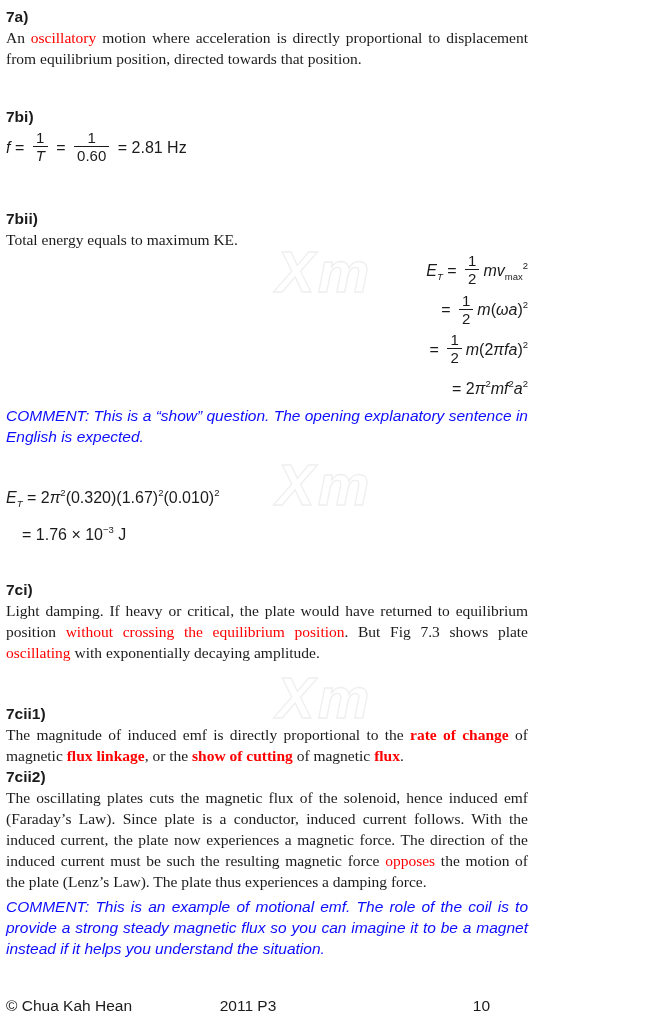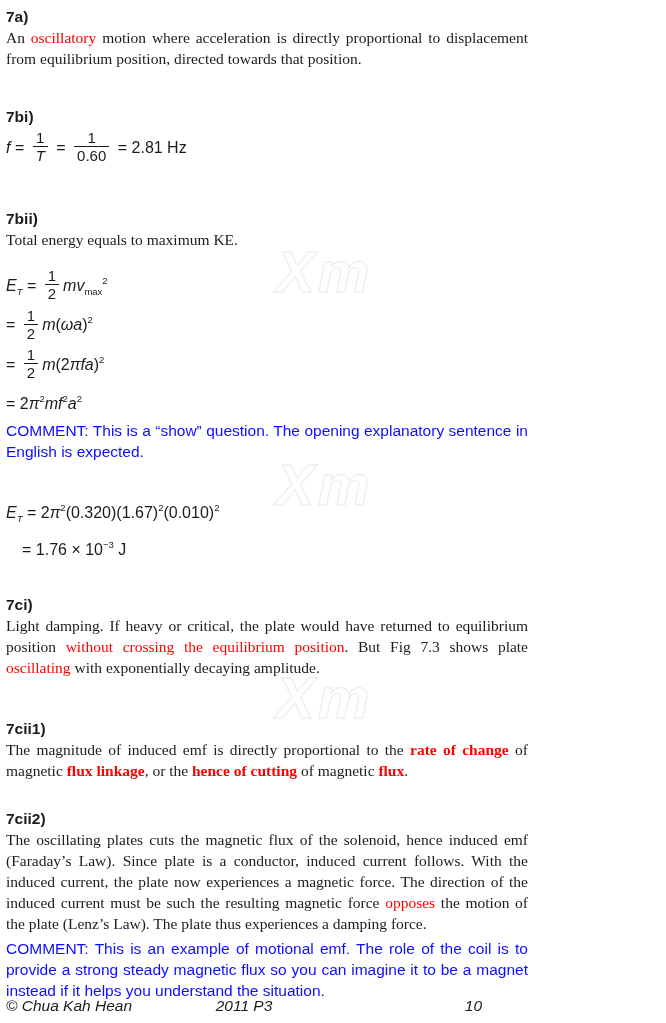--- a/index.html
+++ b/index.html
@@ -43,7 +43,7 @@
   
   .mathline{font-size:16px;line-height:24px;margin:2px 0;white-space:nowrap;}
   .mathline.first{margin-top:4px;}
-  .eqblock{margin-top:19px;}
+  .eqblock{margin-top:4px;text-align:right;}
   .eqblock .mathline{margin:4px 0;}
   .eq-indent{margin-left:16px;}
   .m-it{font-style:italic;}

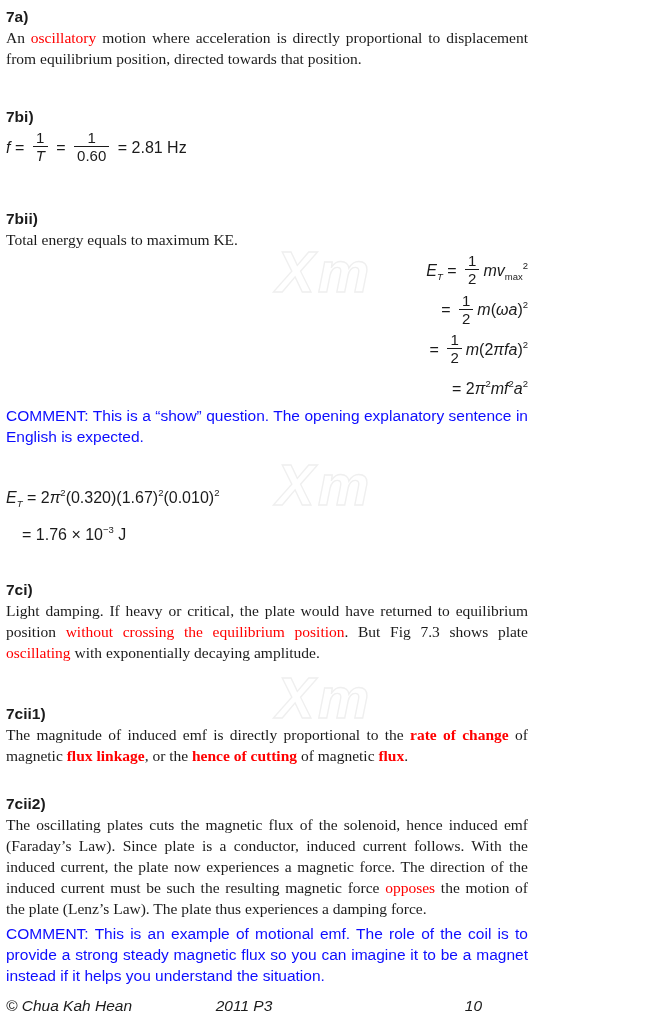--- a/index.html
+++ b/index.html
@@ -30,7 +30,7 @@
   .content{position:relative;z-index:1;padding:6px 6px 0 6px;}
   .h{font-weight:700;}
   .para{margin:0;text-align:justify;font-family:Liberation Serif, serif;}
-  .comment{margin:4px 0 0 0;color:var(--blue);text-align:justify;}
+  .comment{margin:4px 0 0 0;color:var(--blue);text-align:justify;font-style:italic;}
   .red{color:var(--red);}
   .redbold{color:var(--red);font-weight:700;}
   

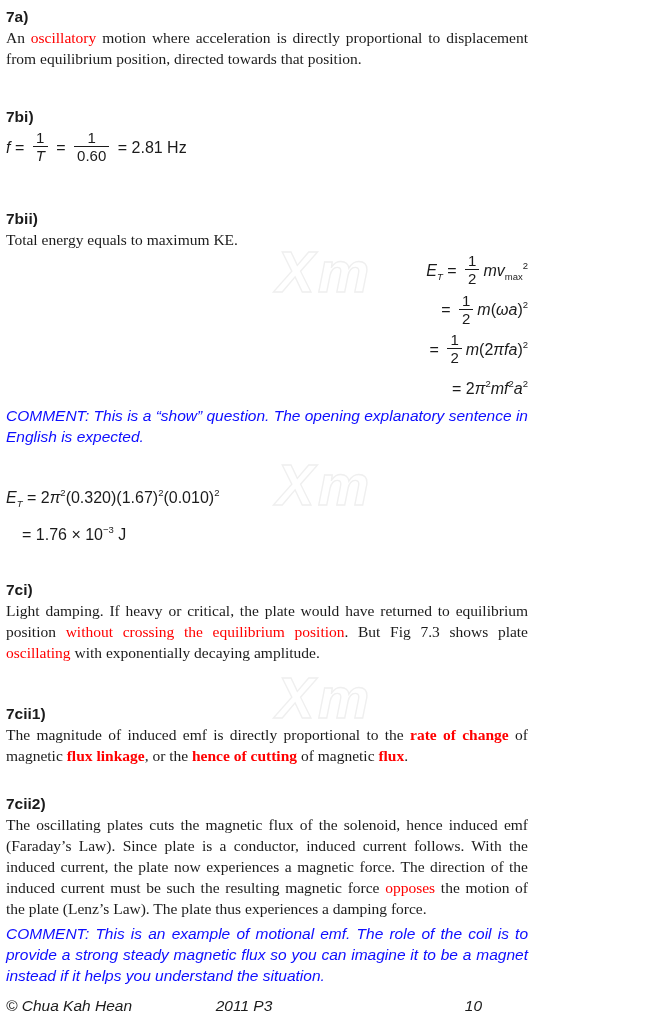--- a/index.html
+++ b/index.html
@@ -125,7 +125,7 @@
 
     <section class="sec-7cii1">
       <div class="h">7cii1)</div>
-      <p class="para"><span>The magnitude of induced emf is directly proportional to the </span><span class="redbold">rate of change</span><span> of magnetic </span><span class="redbold">flux linkage</span><span>, or the </span><span class="redbold">hence of cutting</span><span> of magnetic </span><span class="redbold">flux</span><span>.</span></p>
+      <p class="para"><span>The magnitude of induced emf is directly proportional to the </span><span class="redbold">rate of change</span><span> of magnetic </span><span class="redbold">flux linkage</span><span>, or the </span><span class="redbold">show of cutting</span><span> of magnetic </span><span class="redbold">flux</span><span>.</span></p>
     </section>
 
     <section class="sec-7cii2">

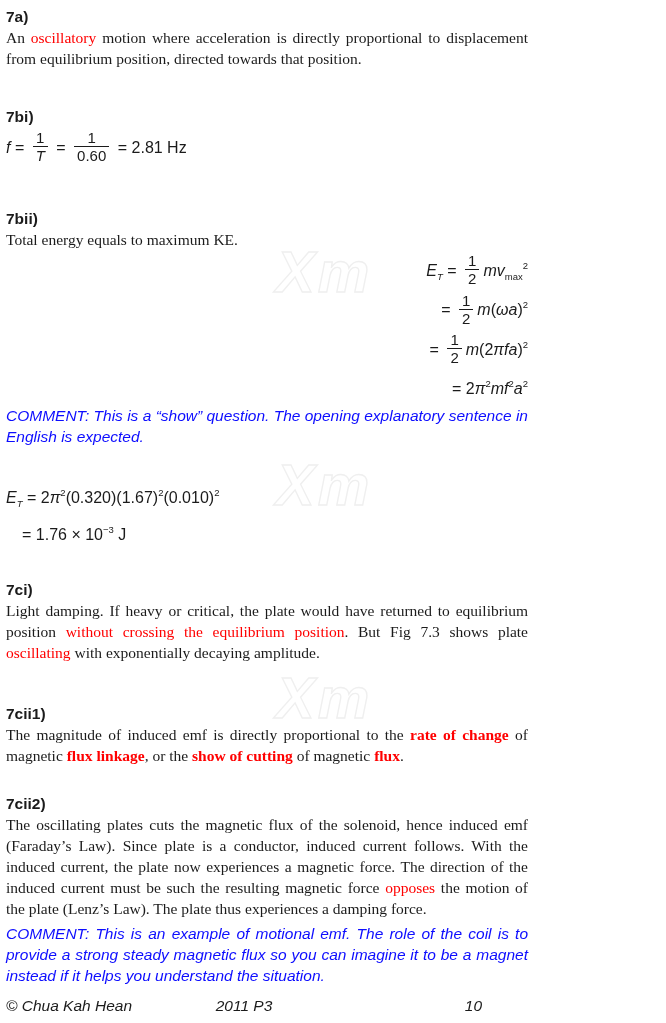--- a/index.html
+++ b/index.html
@@ -39,7 +39,7 @@
   .sec-7biii{margin-top:34px;}
   .sec-7ci{margin-top:32px;}
   .sec-7cii1{margin-top:40px;}
-  .sec-7cii2{margin-top:27px;}
+  .sec-7cii2{}
   
   .mathline{font-size:16px;line-height:24px;margin:2px 0;white-space:nowrap;}
   .mathline.first{margin-top:4px;}

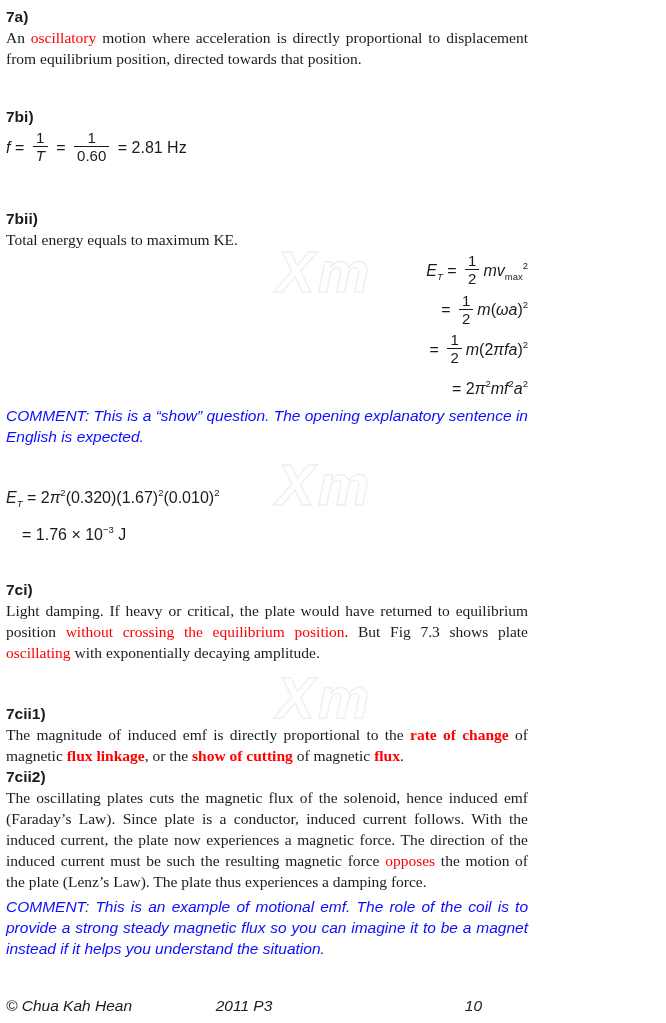--- a/index.html
+++ b/index.html
@@ -58,8 +58,8 @@
   .frac .num{padding:0 3px;}
   .frac .den{border-top:1.6px solid currentColor;padding:0 3px;}
   .footer{
-    position:absolute;z-index:1;top:995px;left:6px;right:52px;
-    display:flex;align-items:flex-start;font-style:italic;
+    position:absolute;z-index:1;top:995px;left:6px;right:44px;
+    display:flex;align-items:flex-start;
   }
   .footer .f-left{flex:1;text-align:left;}
   .footer .f-center{flex:0 0 auto;text-align:center;}

